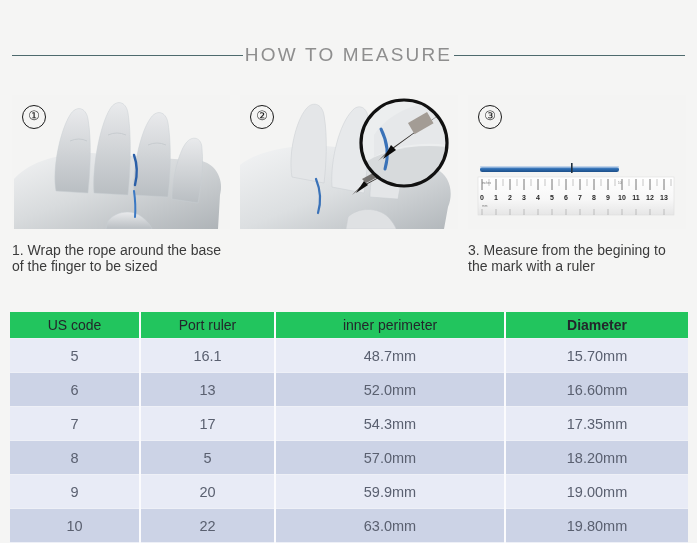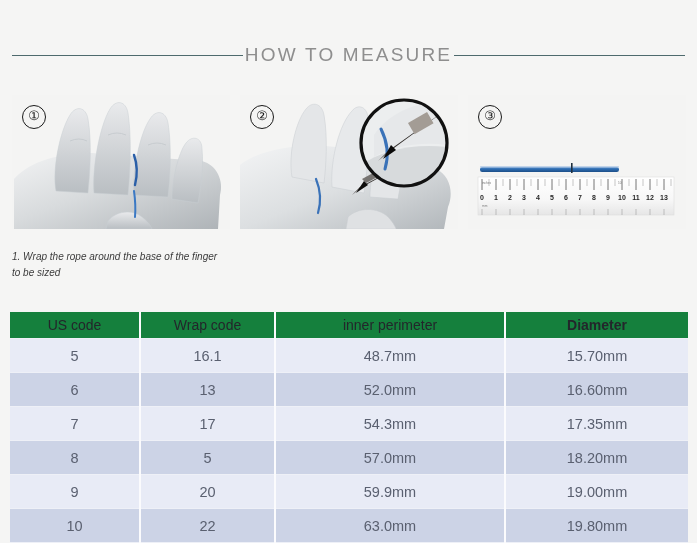--- a/index.html
+++ b/index.html
@@ -78,12 +78,11 @@
     background: transparent;
   }
   .caption {
-    margin-top: 20px;
-    font-size: 10px;
+    margin-top: 14px;
+    font-size: 14px;
     line-height: 15.5px;
     color: #3b3b3b;
     width: 212px;
-    font-style: italic;
   }
 
   

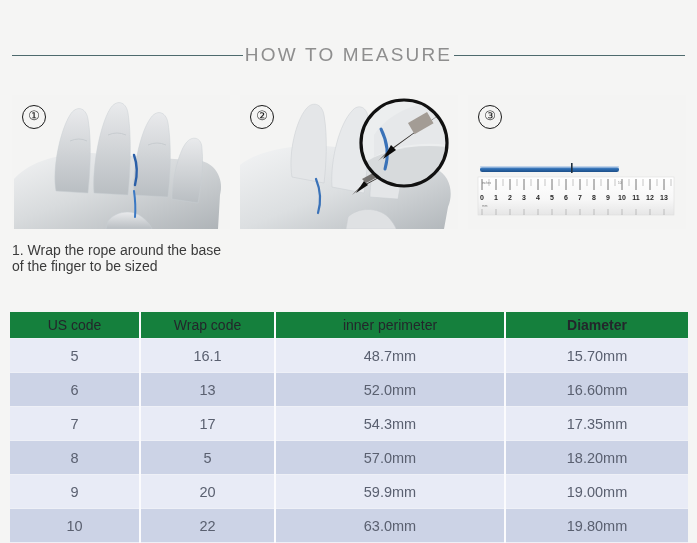--- a/index.html
+++ b/index.html
@@ -334,6 +334,7 @@
       </div>
       <div class="badge">③</div>
     </div>
+    <div class="caption">3. Measure from the begining to the mark with a ruler</div>
   </div>
 
 </div>

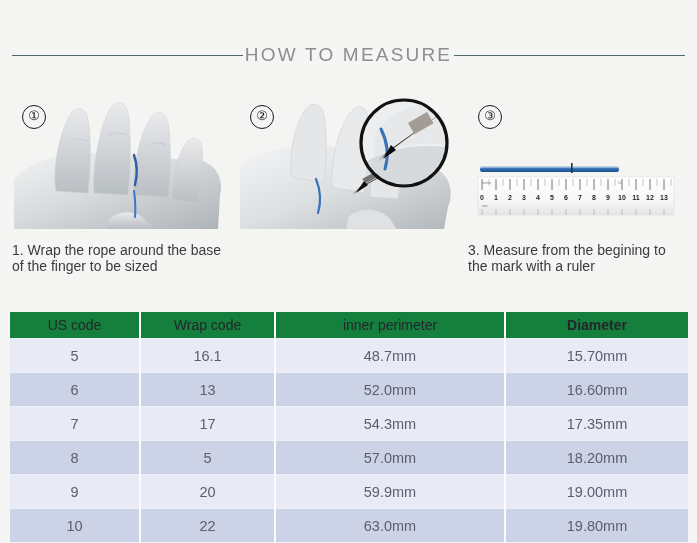--- a/index.html
+++ b/index.html
@@ -108,7 +108,7 @@
   }
   .size-table th:last-child, .size-table td:last-child { border-right: none; text-align: center; }
   .size-table thead th {
-    background: #15803d;
+    background: #22c55e;
     color: #23262b;
     font-size: 14px;
     height: 26px;

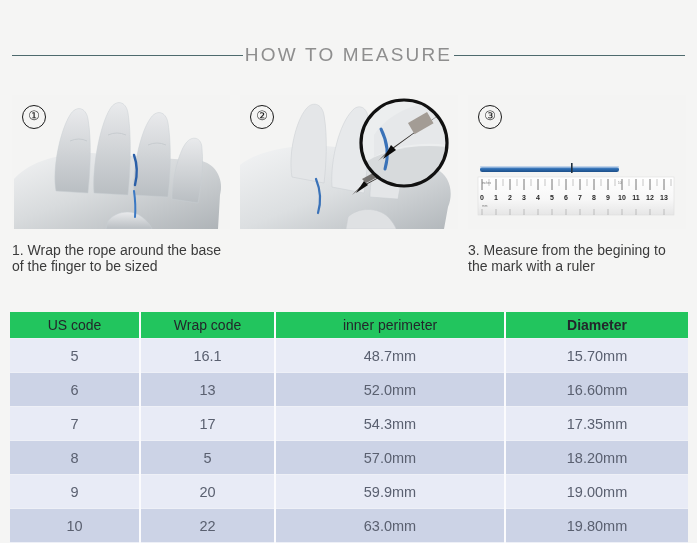--- a/index.html
+++ b/index.html
@@ -349,7 +349,7 @@
   <thead>
     <tr>
       <th>US code</th>
-      <th>Wrap code</th>
+      <th>Port ruler</th>
       <th>inner perimeter</th>
       <th class="strong">Diameter</th>
     </tr>

